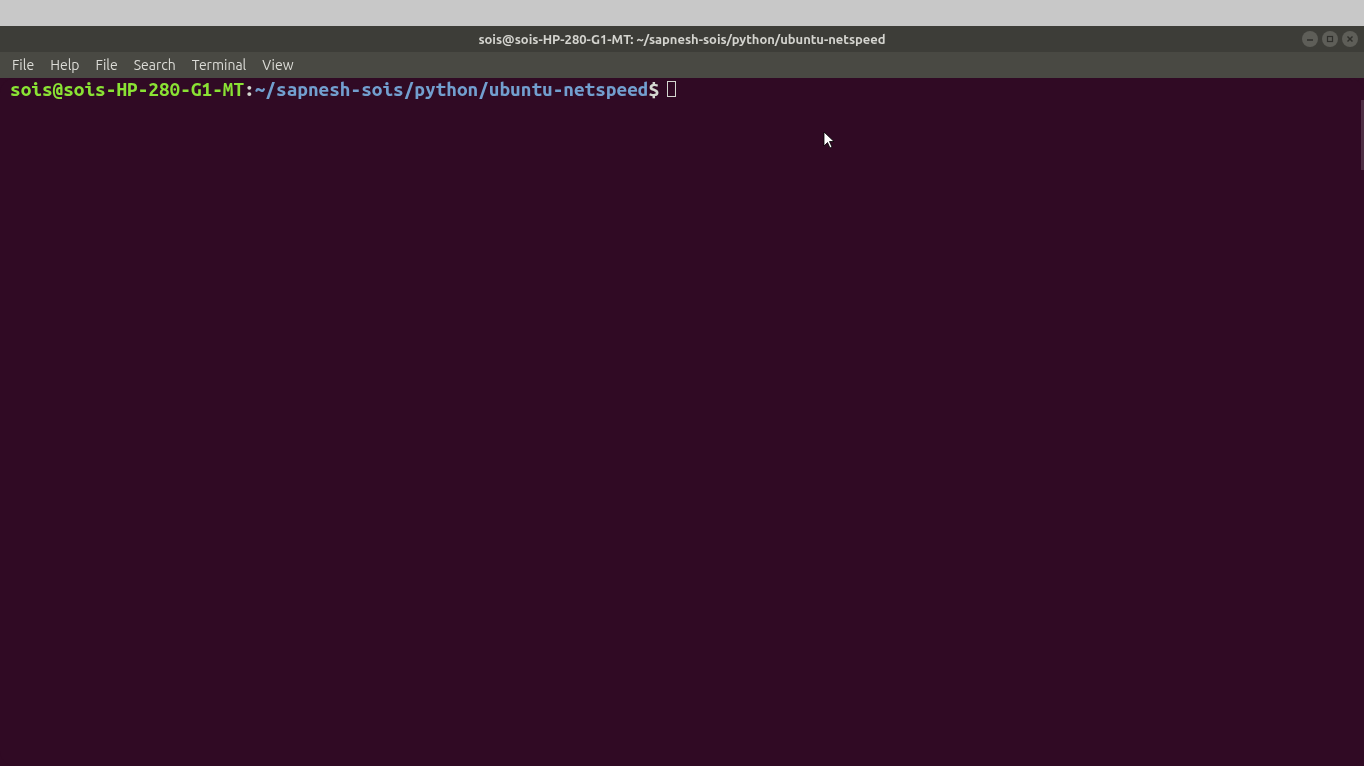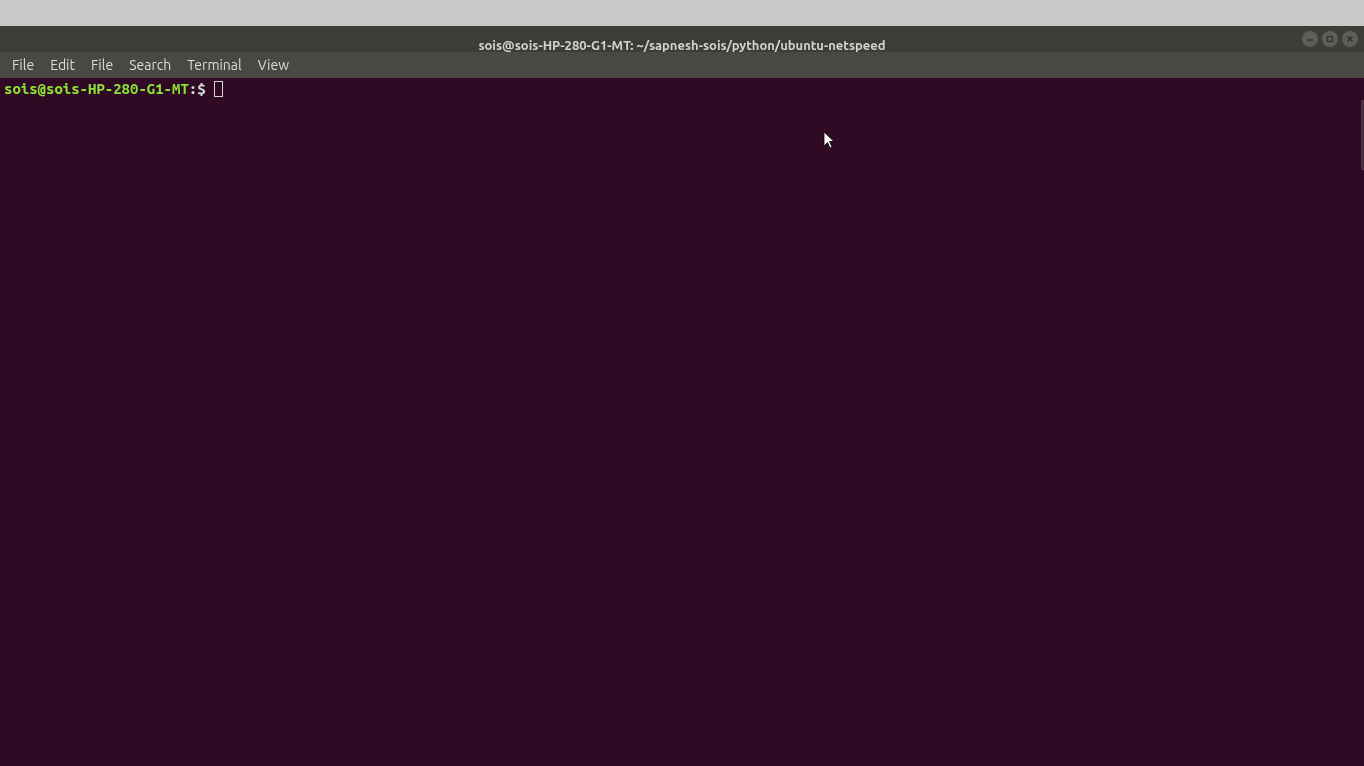--- a/index.html
+++ b/index.html
@@ -26,7 +26,7 @@
       height: 26px;
       background: #3d3d38;
       display: flex;
-      align-items: flex-end;
+      align-items: center;
       justify-content: center;
       position: relative;
     }

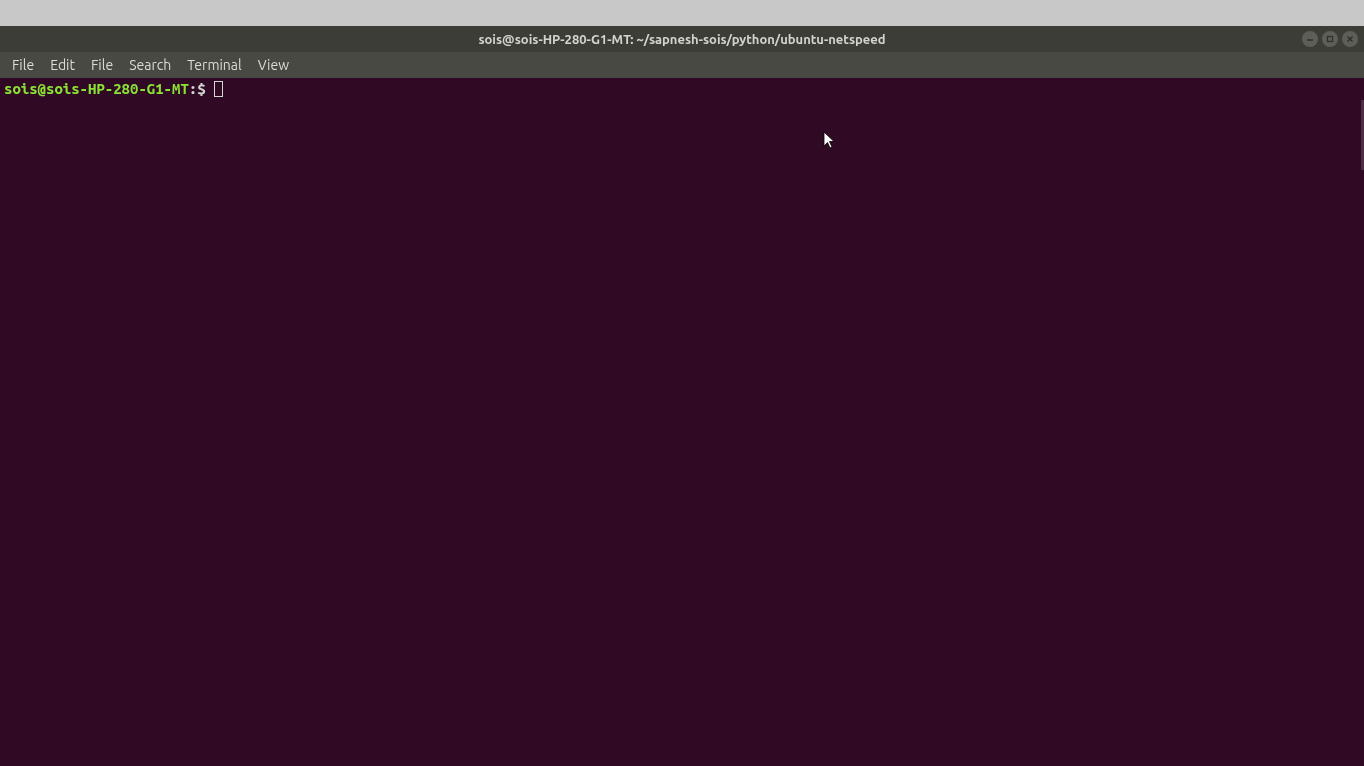--- a/index.html
+++ b/index.html
@@ -172,7 +172,7 @@
 
 <div class="menu-bar">
   <span class="menu-item">File</span>
-  <span class="menu-item">Edit</span>
+  <span class="menu-item">Help</span>
   <span class="menu-item">File</span>
   <span class="menu-item">Search</span>
   <span class="menu-item">Terminal</span>

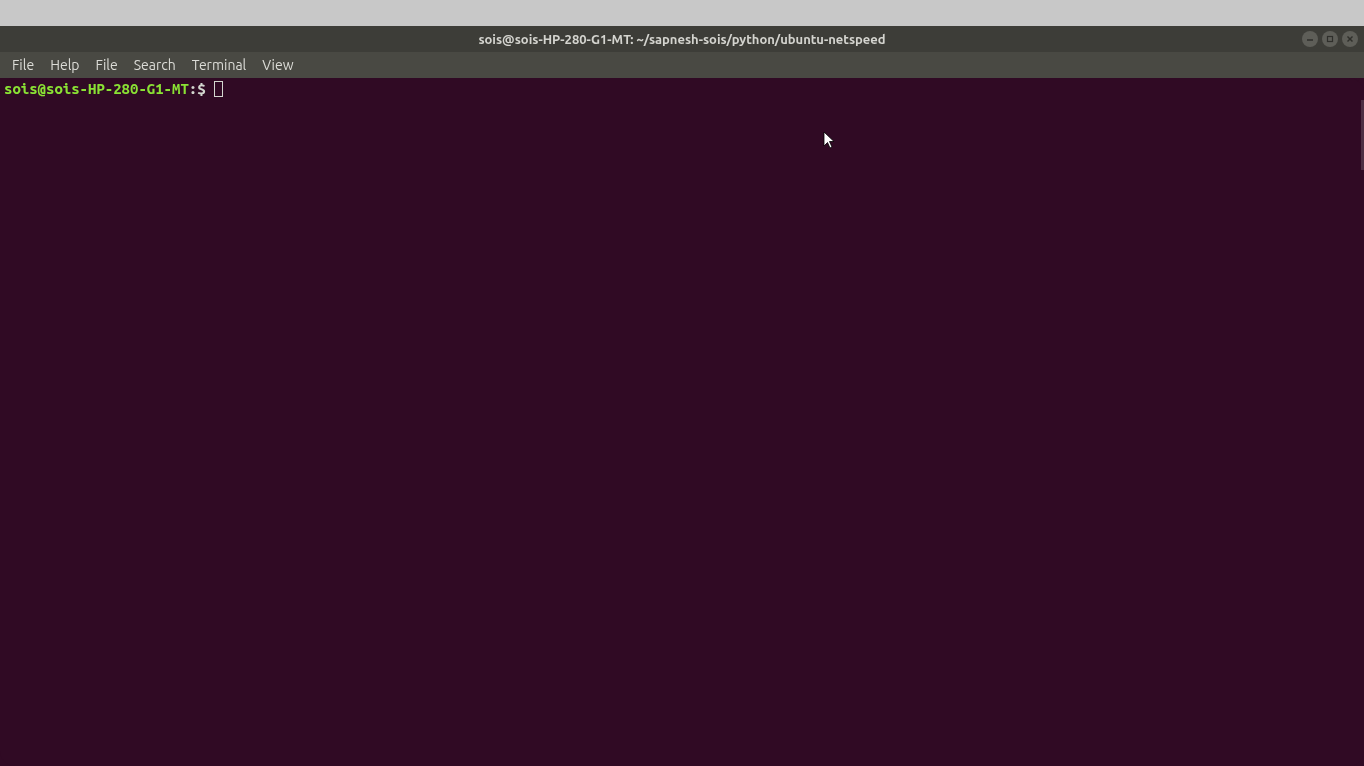--- a/index.html
+++ b/index.html
@@ -81,9 +81,9 @@
     .terminal-area {
       background: #300a24;
       height: calc(766px - 26px - 26px - 26px);
-      padding: 2px 4px;
+      padding: 2px 10px;
       font-family: "Ubuntu Mono", "DejaVu Sans Mono", monospace;
-      font-size: 15px;
+      font-size: 19px;
       line-height: 18px;
       position: relative;
       border-radius: 15px;

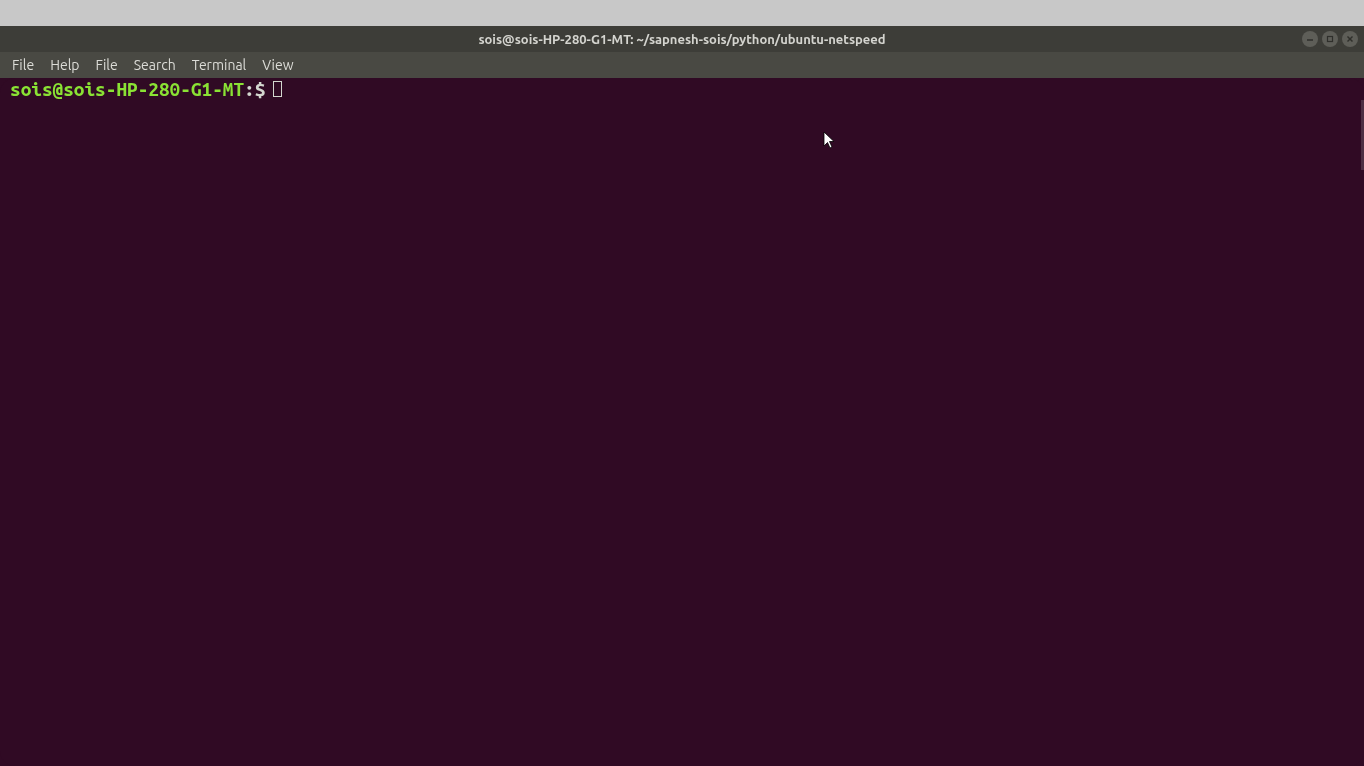--- a/index.html
+++ b/index.html
@@ -181,7 +181,7 @@
 
 <div class="terminal-area">
   <div class="prompt-line">
-    <span class="prompt-user">sois@sois-HP-280-G1-MT</span><span class="prompt-colon">:</span><span class="prompt-dollar">$</span><span class="cursor-block"></span>
+    <span class="prompt-user">sois@sois-HP-280-G1-MT</span><span class="prompt-colon">:</span><span class="prompt-path">~/sapnesh-sois/python/ubuntu-netspeed</span><span class="prompt-dollar">$</span><span class="cursor-block"></span>
   </div>
 
   <div class="mouse-cursor" id="mouse-cursor" style="left: 823px; top: 53px;">

